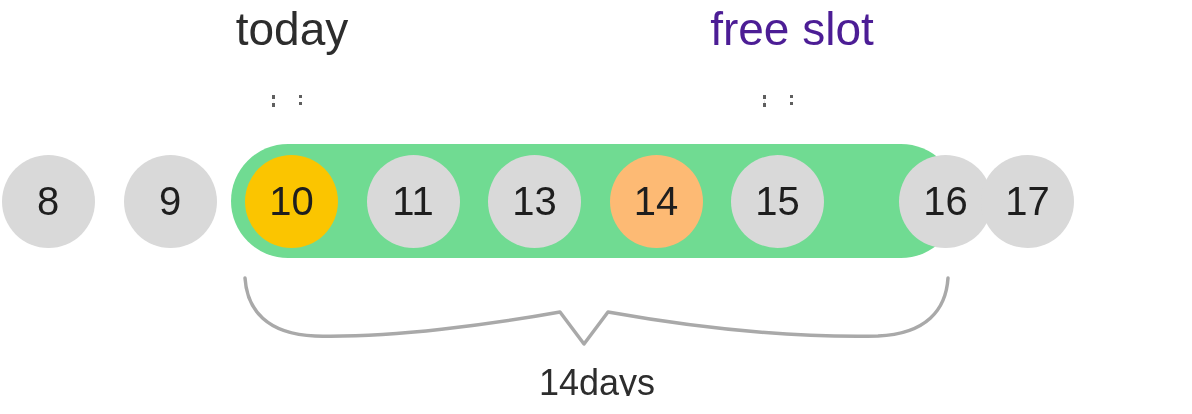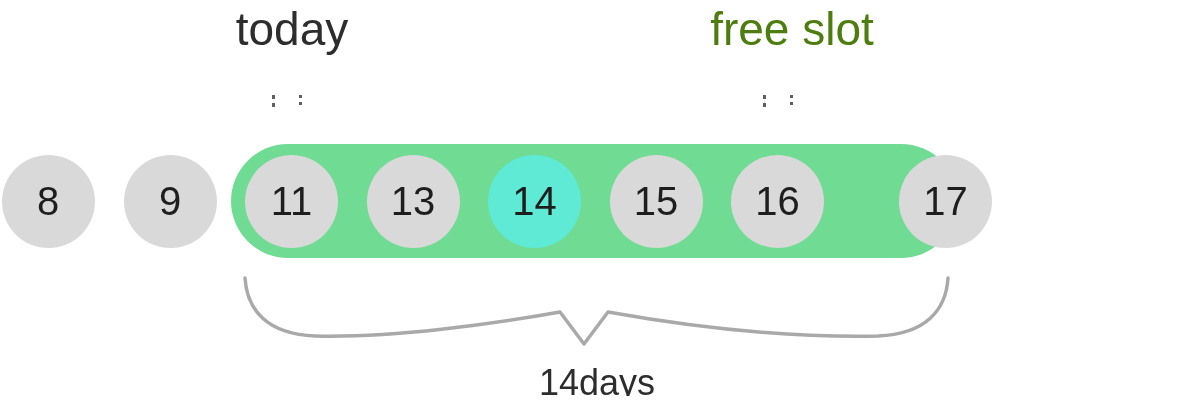--- a/index.html
+++ b/index.html
@@ -68,7 +68,7 @@
 <div class="canvas">
 
   <div class="label today" style="color: rgb(45, 45, 45);">today</div>
-  <div class="label freeslot" style="color: #4d7c0f;">free slot</div>
+  <div class="label freeslot" style="color: #4c1d95;">free slot</div>
 
   <div class="dots d1" style="border-left-color: rgb(95, 95, 95);"></div>
   <div class="dots d2" style="border-left-color: rgb(95, 95, 95);"></div>

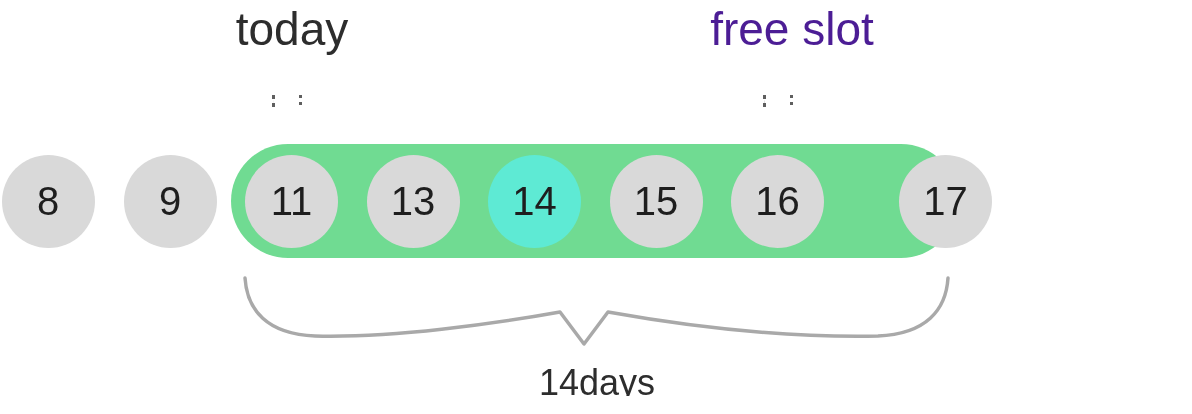--- a/index.html
+++ b/index.html
@@ -84,6 +84,9 @@
     <div class="day" style="background: rgb(217, 217, 217); color: rgb(30, 30, 30);">
         <span>9</span>
       </div>
+    <div class="day" style="background: rgb(251, 197, 0); color: rgb(30, 30, 30);">
+        <span>10</span>
+      </div>
     <div class="day" style="background: rgb(217, 217, 217); color: rgb(30, 30, 30); text-align: right;">
         <span>11</span>
       </div>

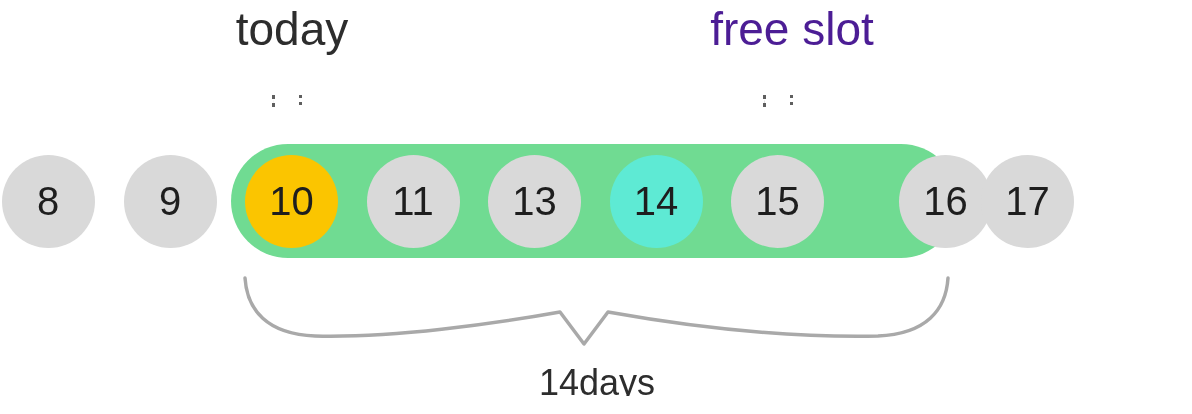--- a/index.html
+++ b/index.html
@@ -93,7 +93,7 @@
     <div class="day" style="background: rgb(217, 217, 217); color: rgb(30, 30, 30);">
         <span>13</span>
       </div>
-    <div class="day" style="background: #5eead4; color: rgb(30, 30, 30);">
+    <div class="day" style="background: #fdba74; color: rgb(30, 30, 30);">
         <span>14</span>
       </div>
     <div class="day" style="background: rgb(217, 217, 217); color: rgb(30, 30, 30);">

